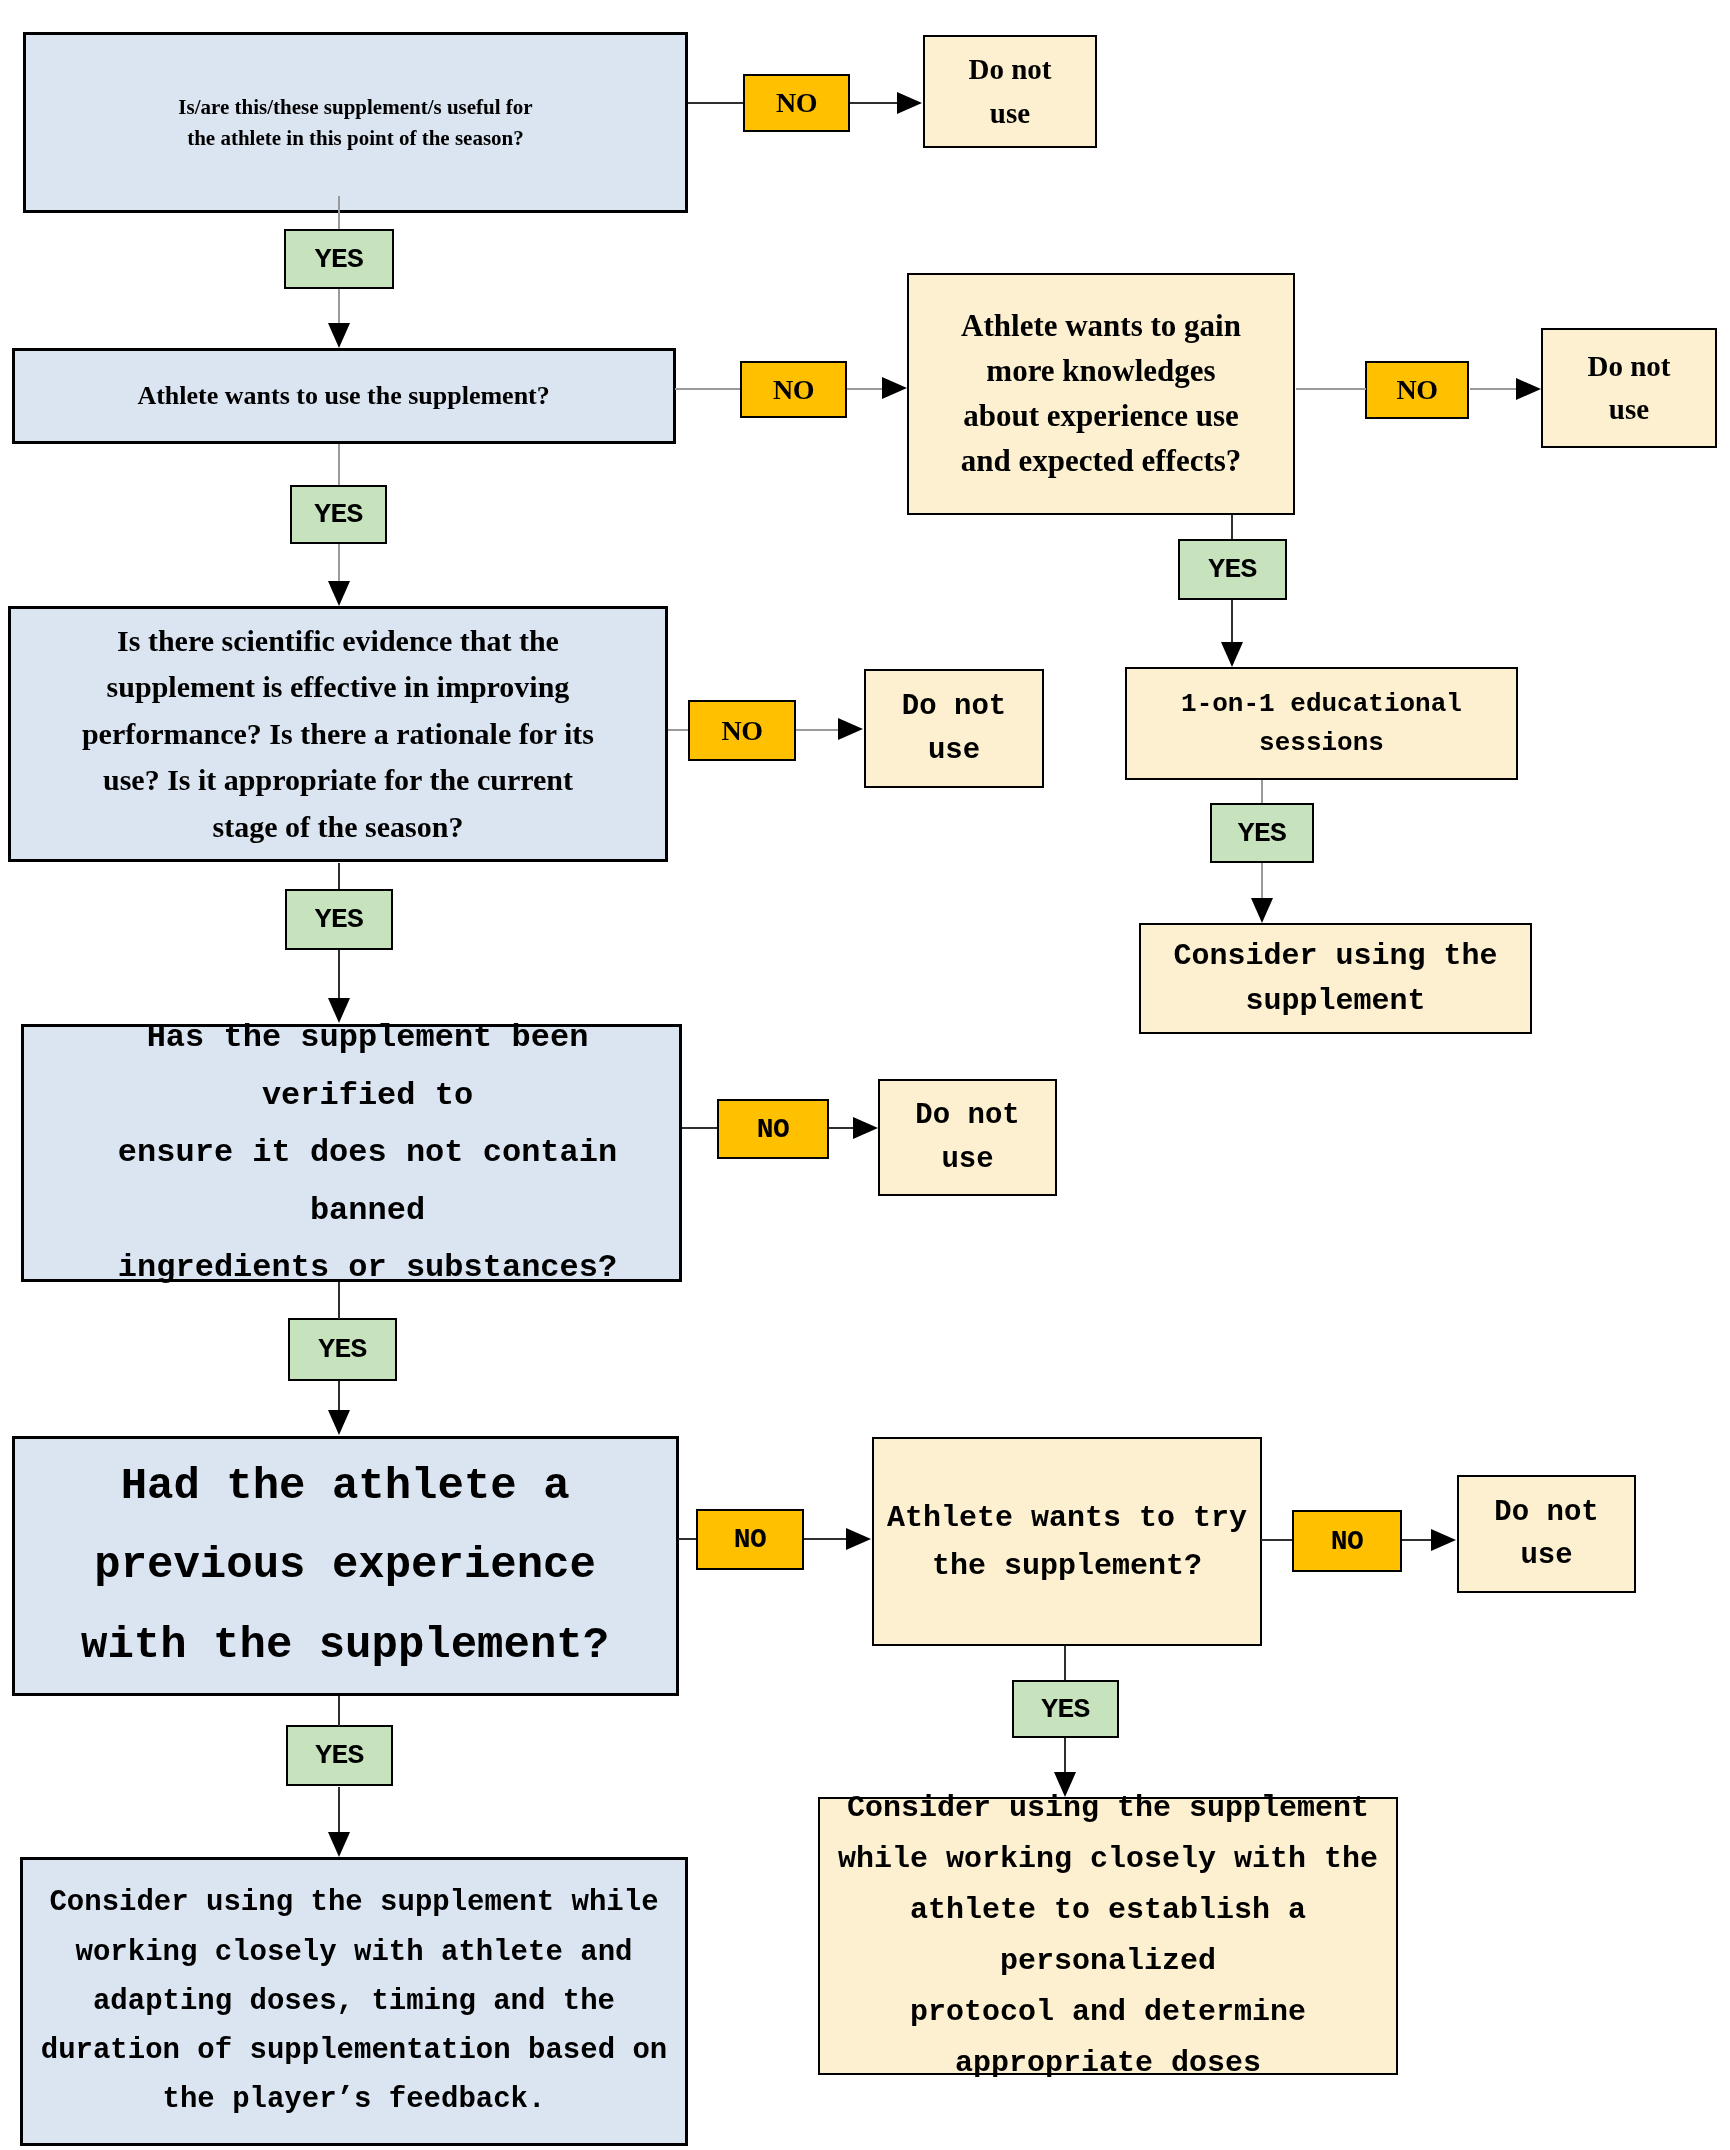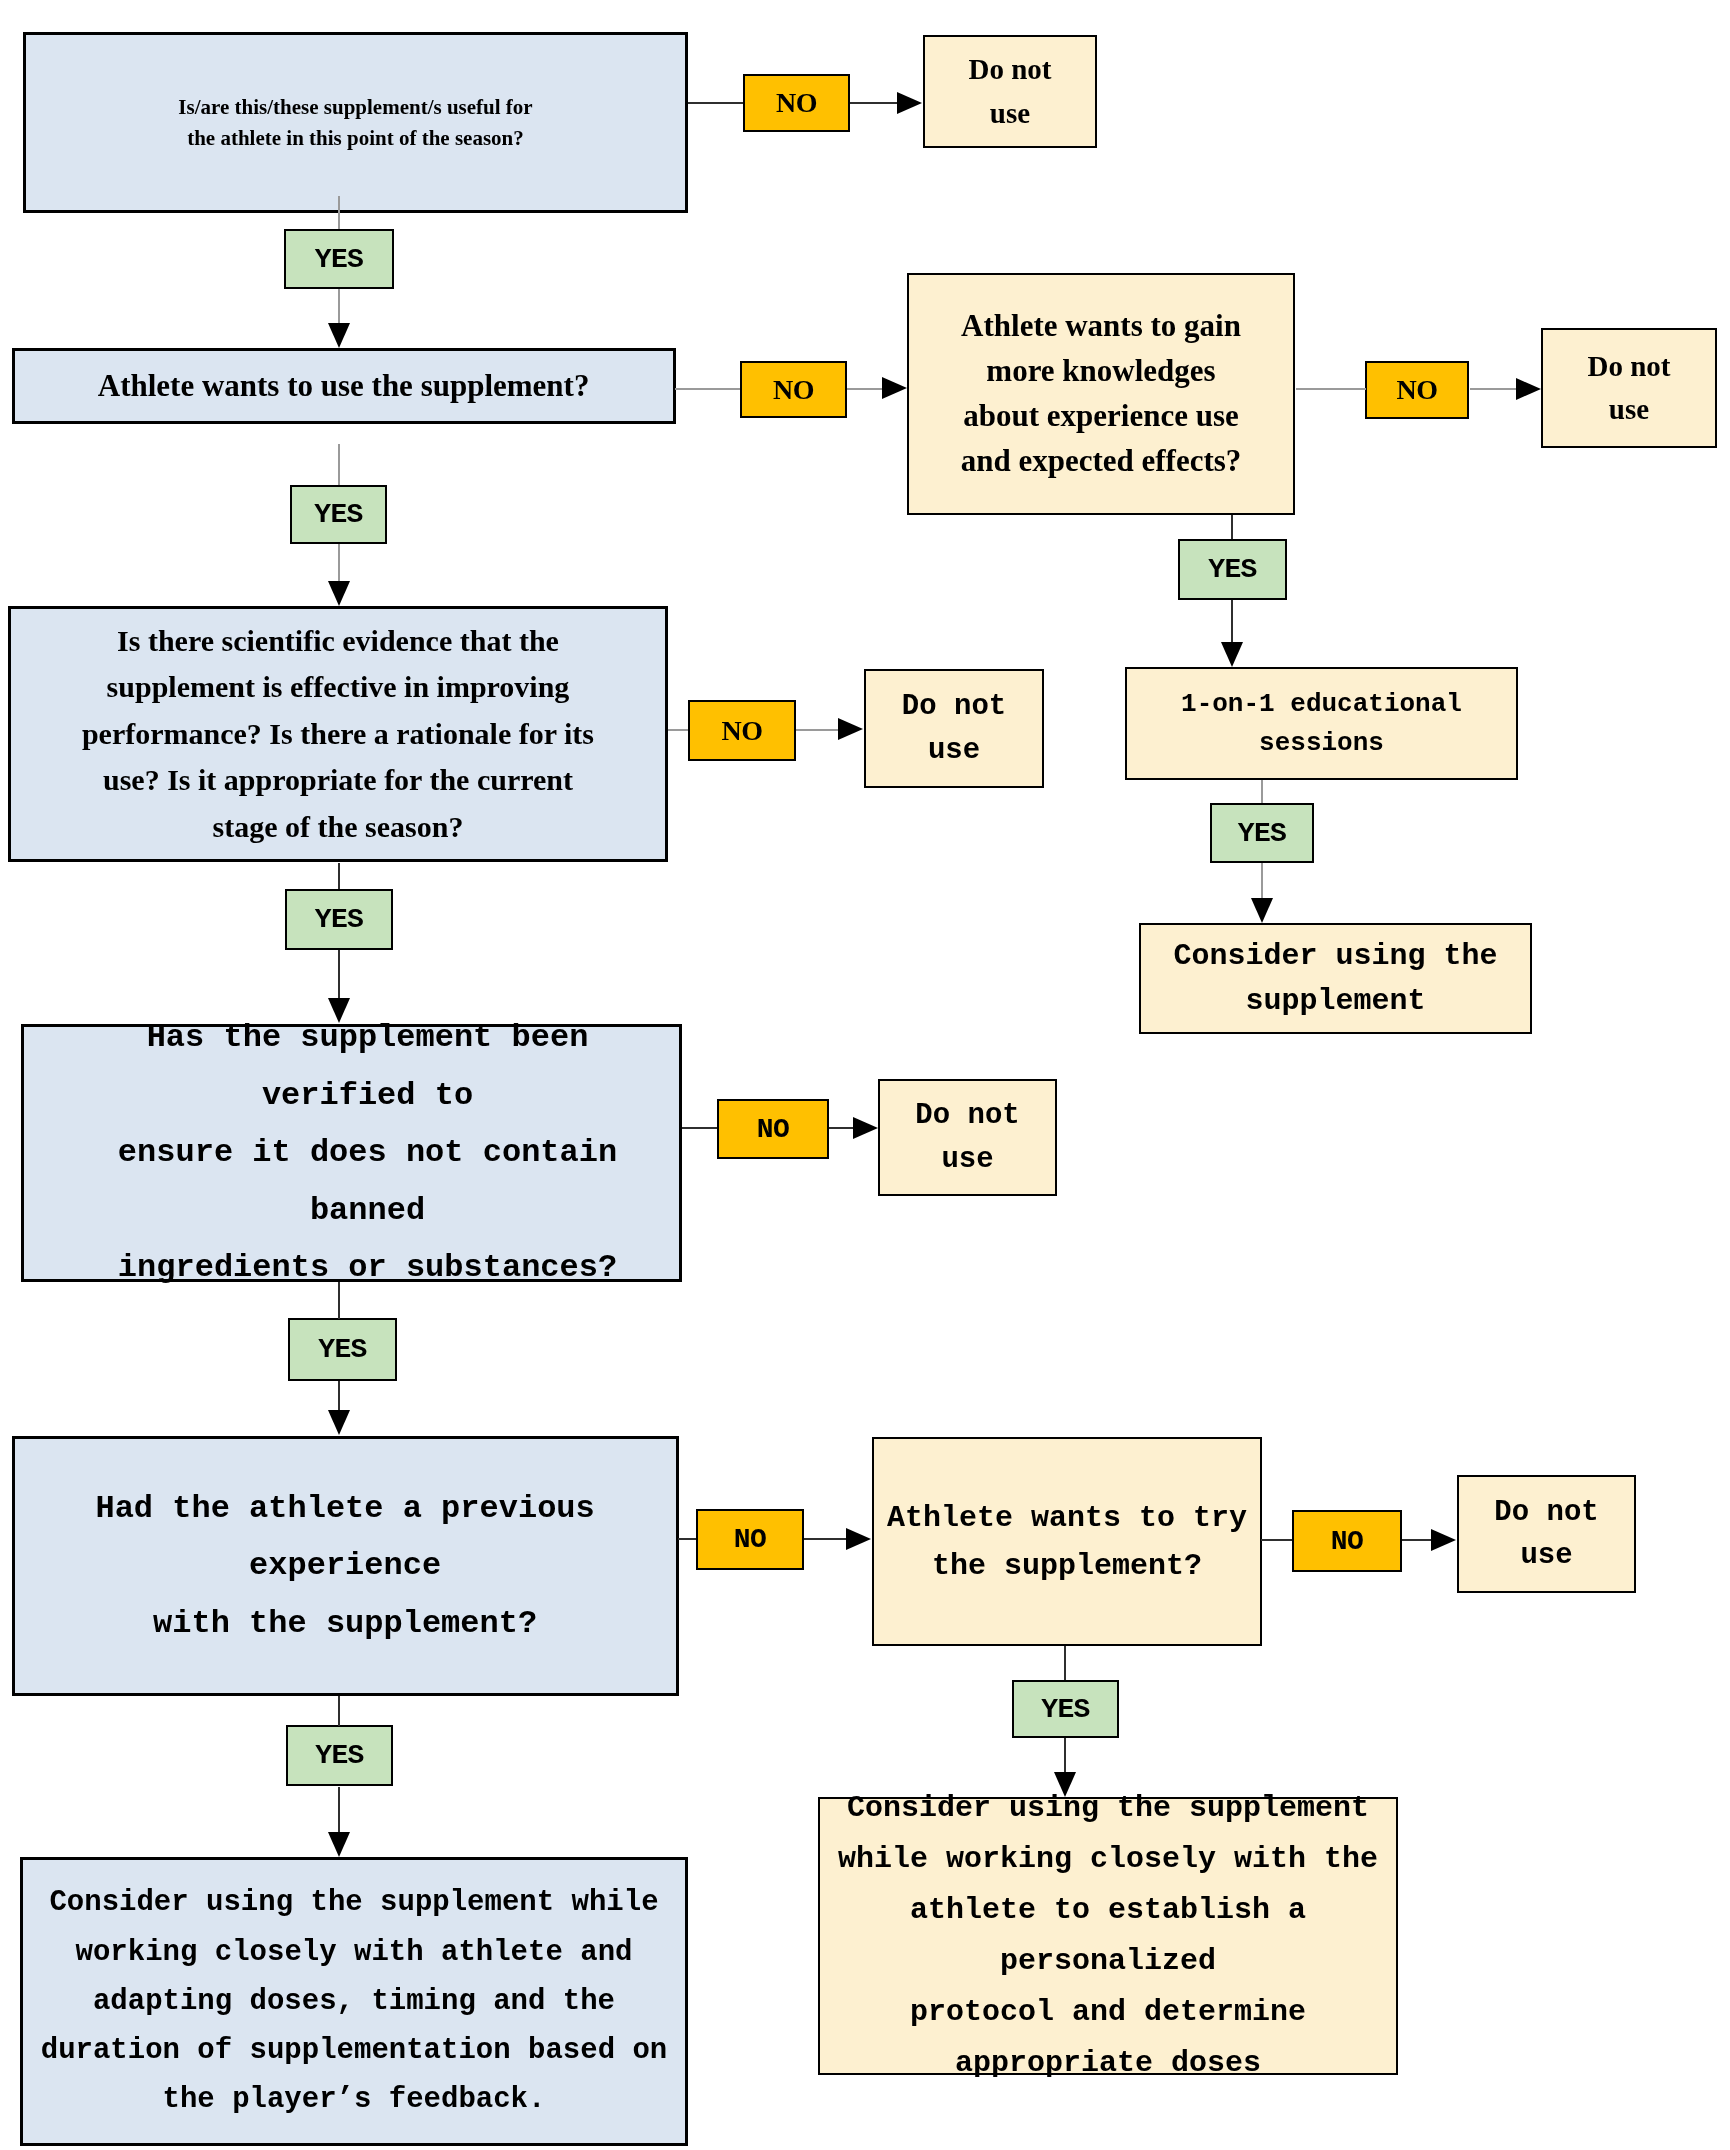--- a/index.html
+++ b/index.html
@@ -30,7 +30,7 @@
   #n-no1      {left:743px;top:74px;  width:107px; height:58px;}
   #n-dnu1     {left:923px;top:35px;   width:174px; height:113px;font-size:29px;line-height:1.5;}
   #n-yes1     {left:284px; top:229px;  width:110px; height:60px;}
-  #n-wantsuse {left:11.6px;  top:348px;  width:664px;height:76px;font-size:31px;}
+  #n-wantsuse {left:11.6px;  top:348px;  width:664px;height:96px;font-size:26px;}
   #n-no2      {left:740px;top:361px;  width:107px; height:57px;}
   #n-knowledge{left:907px;top:273px;  width:388px; height:242px;font-size:31px;line-height:1.45;}
   #n-no3      {left:1365px;top:361px;  width:104px; height:58px;}

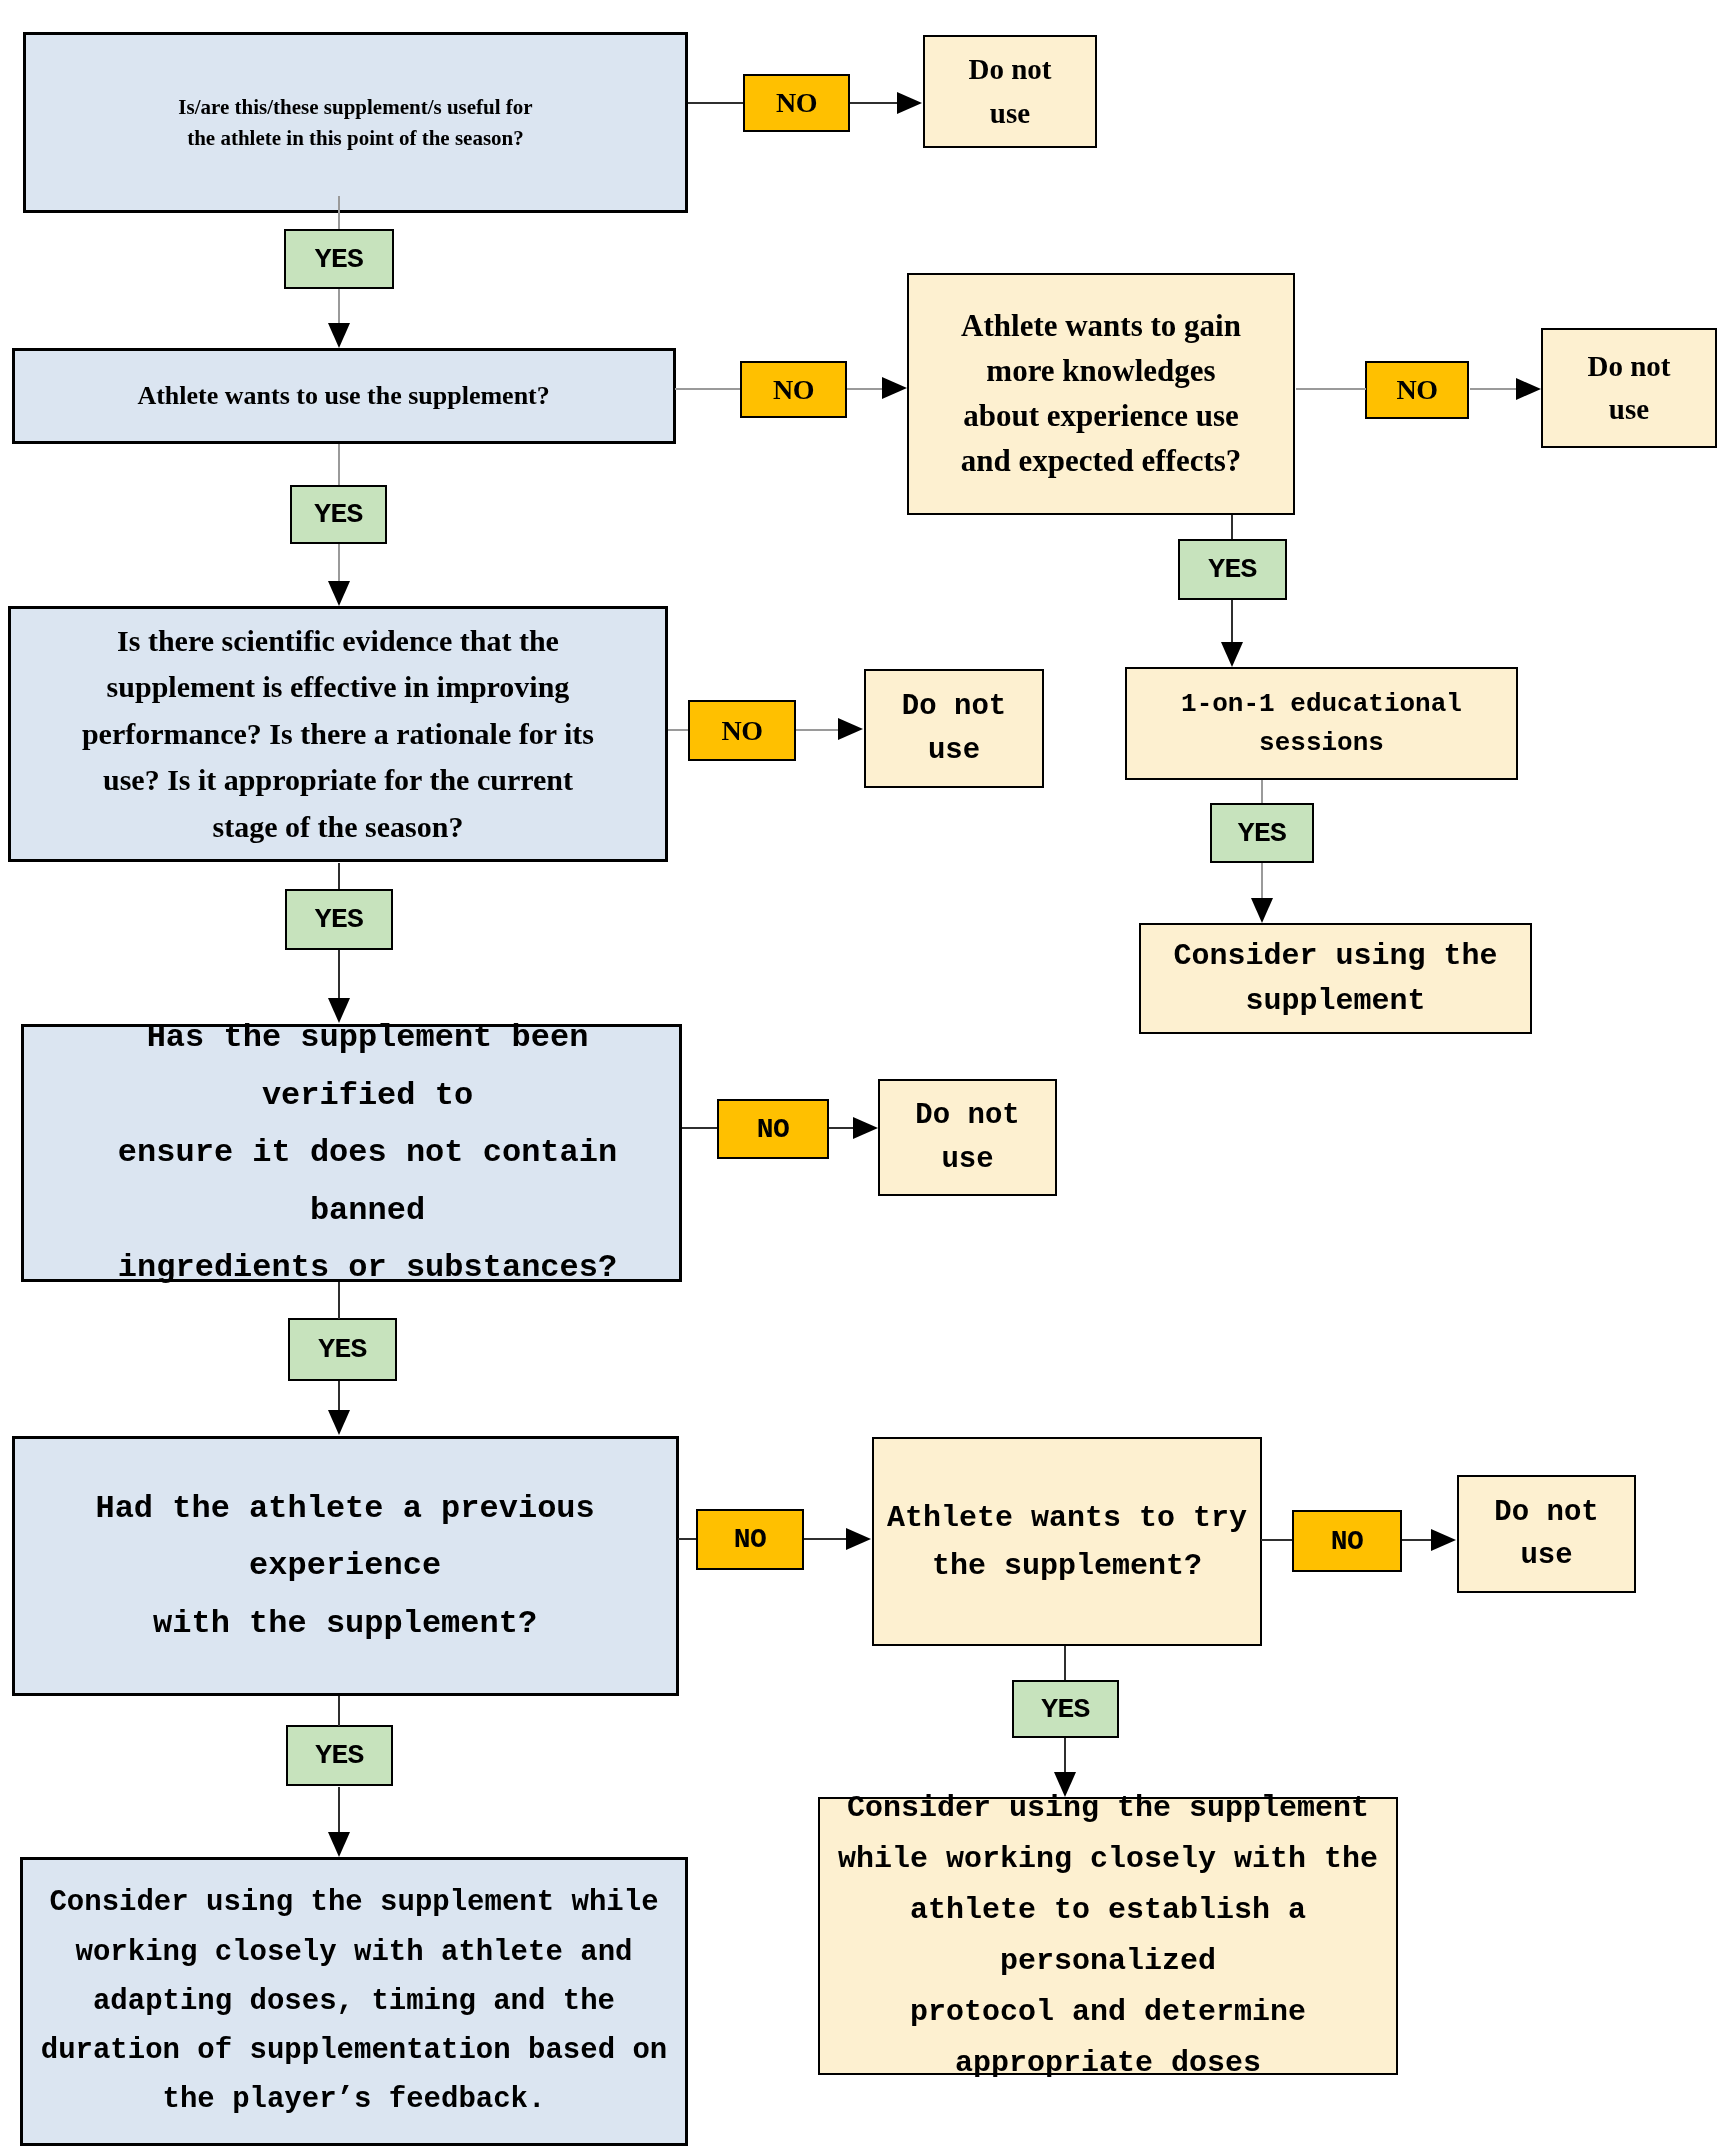--- a/index.html
+++ b/index.html
@@ -48,7 +48,7 @@
   #n-no5      {left:717px;top:1099px; width:112px; height:60px;}
   #n-dnu4     {left:878px;top:1079px; width:179px; height:117px;font-size:29px;line-height:1.5;}
   #n-yes6     {left:288px; top:1318px; width:109px; height:63px;}
-  #n-experience{left:11.6px; top:1436px; width:667px;height:260px;font-size:32px;line-height:1.8;}
+  #n-experience{left:11.6px; top:1436px; width:667px;height:260px;font-size:44px;line-height:1.8;}
   #n-no6      {left:696px;top:1509px; width:108px; height:61px;}
   #n-try      {left:872px;top:1437px; width:390px; height:209px;font-size:30px;line-height:1.6;}
   #n-no7      {left:1292px;top:1510px; width:110px; height:62px;}

